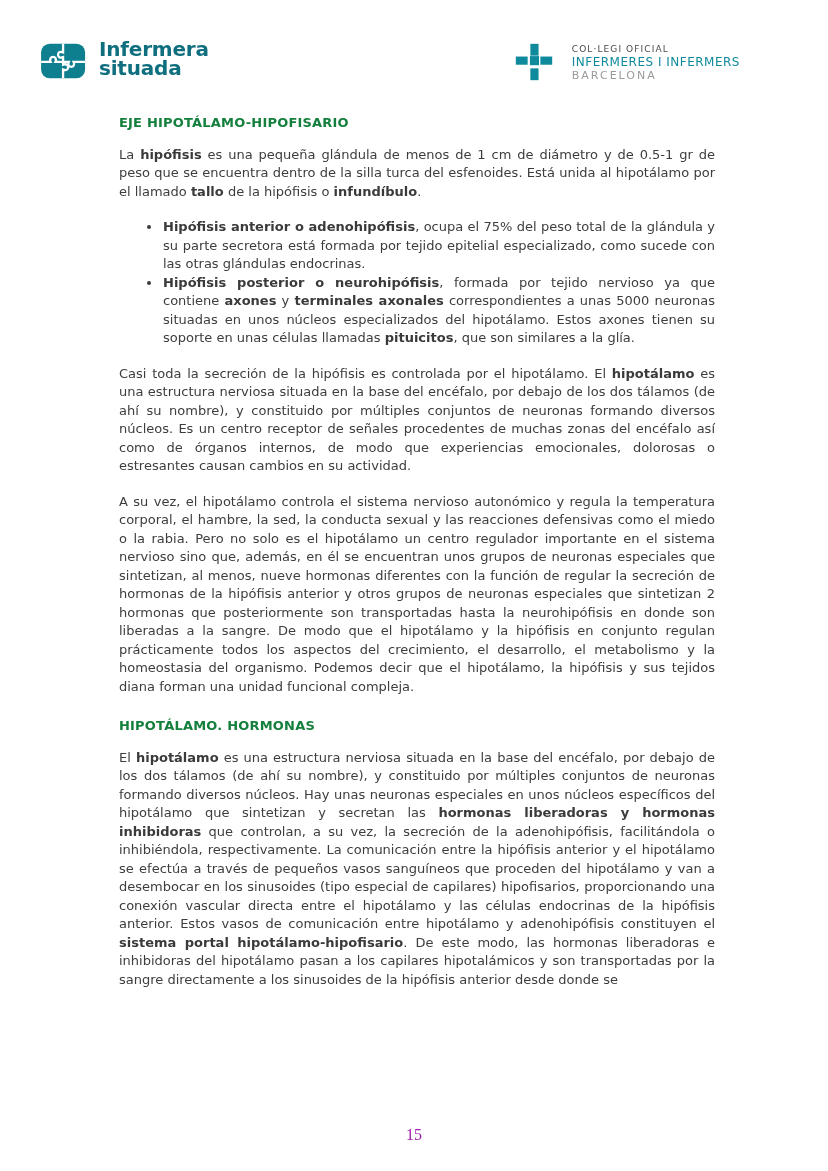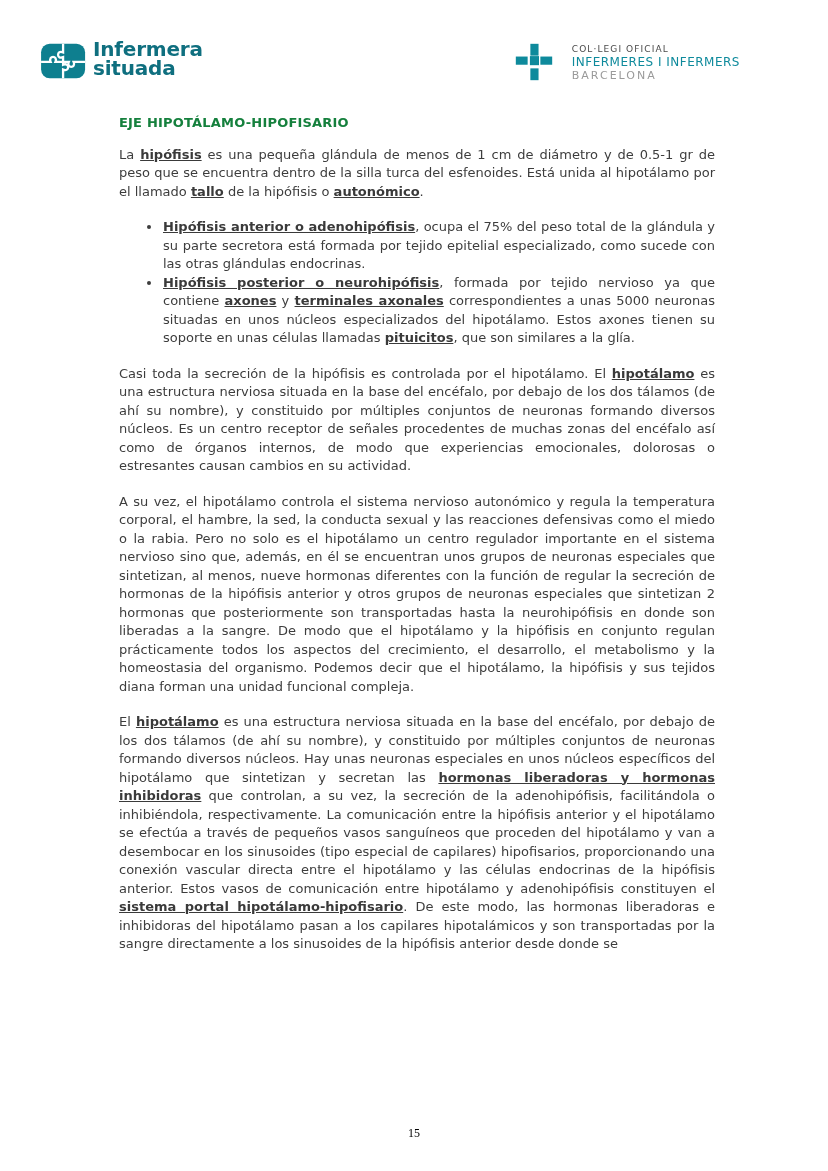--- a/index.html
+++ b/index.html
@@ -15,7 +15,7 @@
   
   .hdr-left {
     position:absolute; top:38px; left:38px;
-    display:flex; align-items:flex-start; gap:1px;
+    display:flex; align-items:flex-start; gap:7px;
   }
   .puzzle-svg { width:54px; height:44px; display:block; }
   .logo-text {

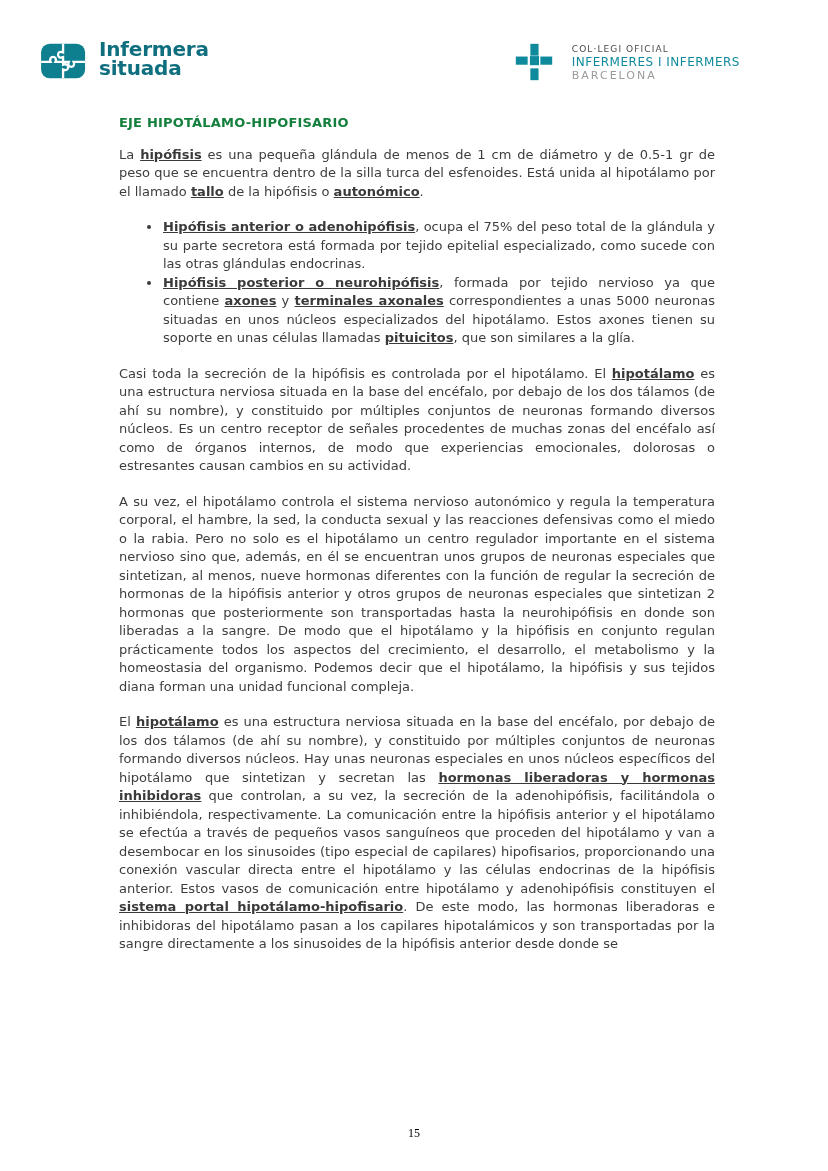--- a/index.html
+++ b/index.html
@@ -52,7 +52,7 @@
     list-style:disc outside;
   }
   .content li { margin:0; padding-left:1px; }
-  .content b { font-weight:bold; color:#3a3a3a;text-decoration:underline; }
+  .content b { font-weight:bold; color:#3a3a3a; }
 
   
   .footer {

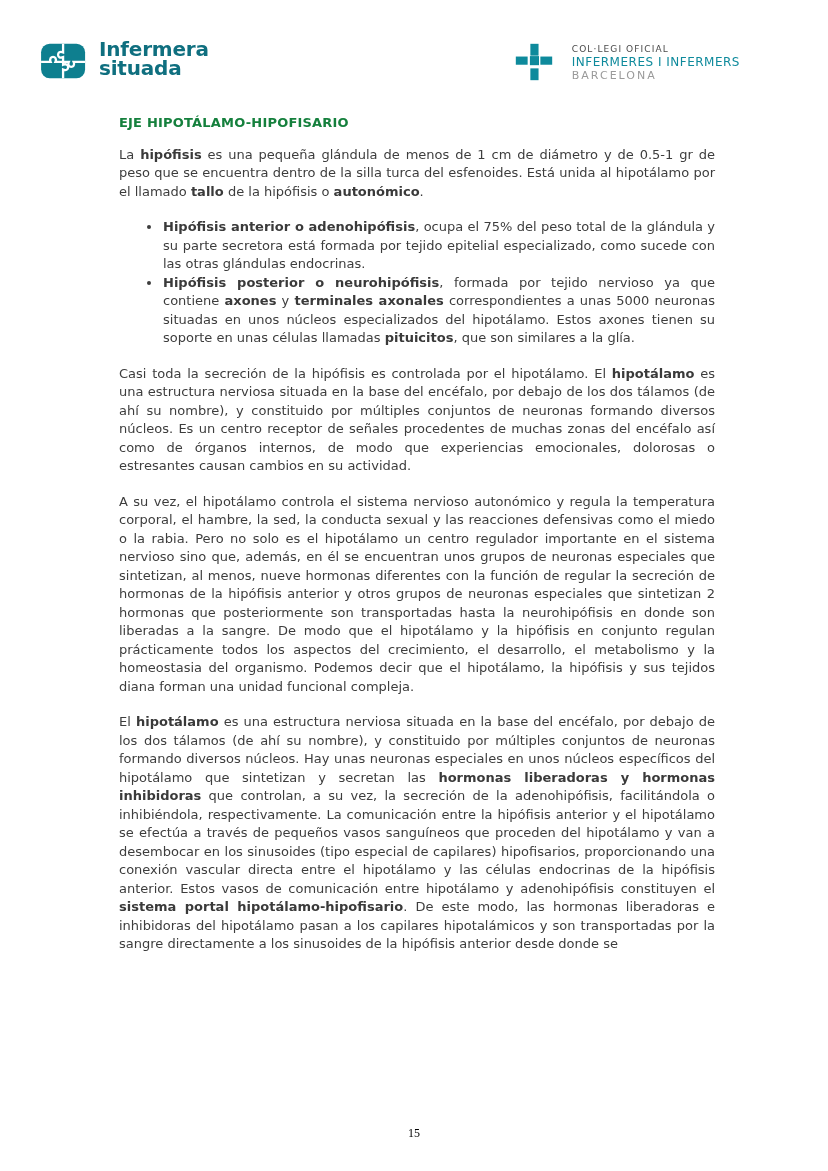--- a/index.html
+++ b/index.html
@@ -102,7 +102,7 @@
 
 <div class="content" id="doc-body">
     <h2>EJE HIPOTÁLAMO-HIPOFISARIO</h2>
-    <p><span>La </span><b>hipófisis</b><span> es una pequeña glándula de menos de 1 cm de diámetro y de 0.5-1 gr de peso que se encuentra dentro de la silla turca del esfenoides. Está unida al hipotálamo por el llamado </span><b>tallo</b><span> de la hipófisis o </span><b>autonómico</b><span>.</span></p>
+    <p><span>La </span><b>hipófisis</b><span> es una pequeña glándula de menos de 1 cm de diámetro y de 0.5-1 gr de peso que se encuentra dentro de la silla turca del esfenoides. Está unida al hipotálamo por el llamado </span><b>tallo</b><span> de la hipófisis o </span><b>infundíbulo</b><span>.</span></p>
     <ul>
       <li><b>Hipófisis anterior o adenohipófisis</b><span>, ocupa el 75% del peso total de la glándula y su parte secretora está formada por tejido epitelial especializado, como sucede con las otras glándulas endocrinas.</span></li>
       <li><b>Hipófisis posterior o neurohipófisis</b><span>, formada por tejido nervioso ya que contiene </span><b>axones</b><span> y </span><b>terminales axonales</b><span> correspondientes a unas 5000 neuronas situadas en unos núcleos especializados del hipotálamo. Estos axones tienen su soporte en unas células llamadas </span><b>pituicitos</b><span>, que son similares a la glía.</span></li>

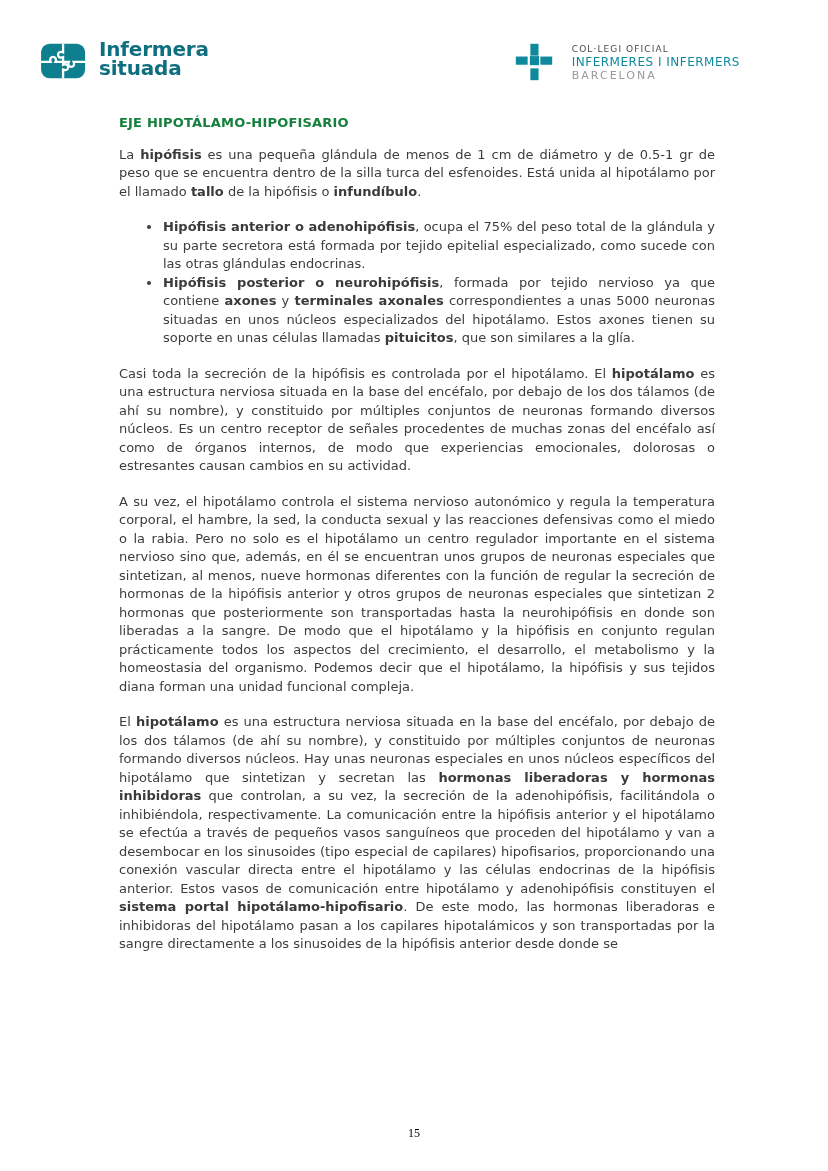--- a/index.html
+++ b/index.html
@@ -109,6 +109,7 @@
     </ul>
     <p><span>Casi toda la secreción de la hipófisis es controlada por el hipotálamo. El </span><b>hipotálamo</b><span> es una estructura nerviosa situada en la base del encéfalo, por debajo de los dos tálamos (de ahí su nombre), y constituido por múltiples conjuntos de neuronas formando diversos núcleos. Es un centro receptor de señales procedentes de muchas zonas del encéfalo así como de órganos internos, de modo que experiencias emocionales, dolorosas o estresantes causan cambios en su actividad.</span></p>
     <p><span>A su vez, el hipotálamo controla el sistema nervioso autonómico y regula la temperatura corporal, el hambre, la sed, la conducta sexual y las reacciones defensivas como el miedo o la rabia. Pero no solo es el hipotálamo un centro regulador importante en el sistema nervioso sino que, además, en él se encuentran unos grupos de neuronas especiales que sintetizan, al menos, nueve hormonas diferentes con la función de regular la secreción de hormonas de la hipófisis anterior y otros grupos de neuronas especiales que sintetizan 2 hormonas que posteriormente son transportadas hasta la neurohipófisis en donde son liberadas a la sangre. De modo que el hipotálamo y la hipófisis en conjunto regulan prácticamente todos los aspectos del crecimiento, el desarrollo, el metabolismo y la homeostasia del organismo. Podemos decir que el hipotálamo, la hipófisis y sus tejidos diana forman una unidad funcional compleja.</span></p>
+    <h2 class="spaced">HIPOTÁLAMO. HORMONAS</h2>
     <p><span>El </span><b>hipotálamo</b><span> es una estructura nerviosa situada en la base del encéfalo, por debajo de los dos tálamos (de ahí su nombre), y constituido por múltiples conjuntos de neuronas formando diversos núcleos. Hay unas neuronas especiales en unos núcleos específicos del hipotálamo que sintetizan y secretan las </span><b>hormonas liberadoras y hormonas inhibidoras</b><span> que controlan, a su vez, la secreción de la adenohipófisis, facilitándola o inhibiéndola, respectivamente. La comunicación entre la hipófisis anterior y el hipotálamo se efectúa a través de pequeños vasos sanguíneos que proceden del hipotálamo y van a desembocar en los sinusoides (tipo especial de capilares) hipofisarios, proporcionando una conexión vascular directa entre el hipotálamo y las células endocrinas de la hipófisis anterior. Estos vasos de comunicación entre hipotálamo y adenohipófisis constituyen el </span><b>sistema portal hipotálamo-hipofisario</b><span>. De este modo,  las hormonas liberadoras e inhibidoras del hipotálamo pasan a los capilares hipotalámicos y son transportadas por la sangre directamente a los sinusoides de la hipófisis anterior desde donde se</span></p>
   </div>
 

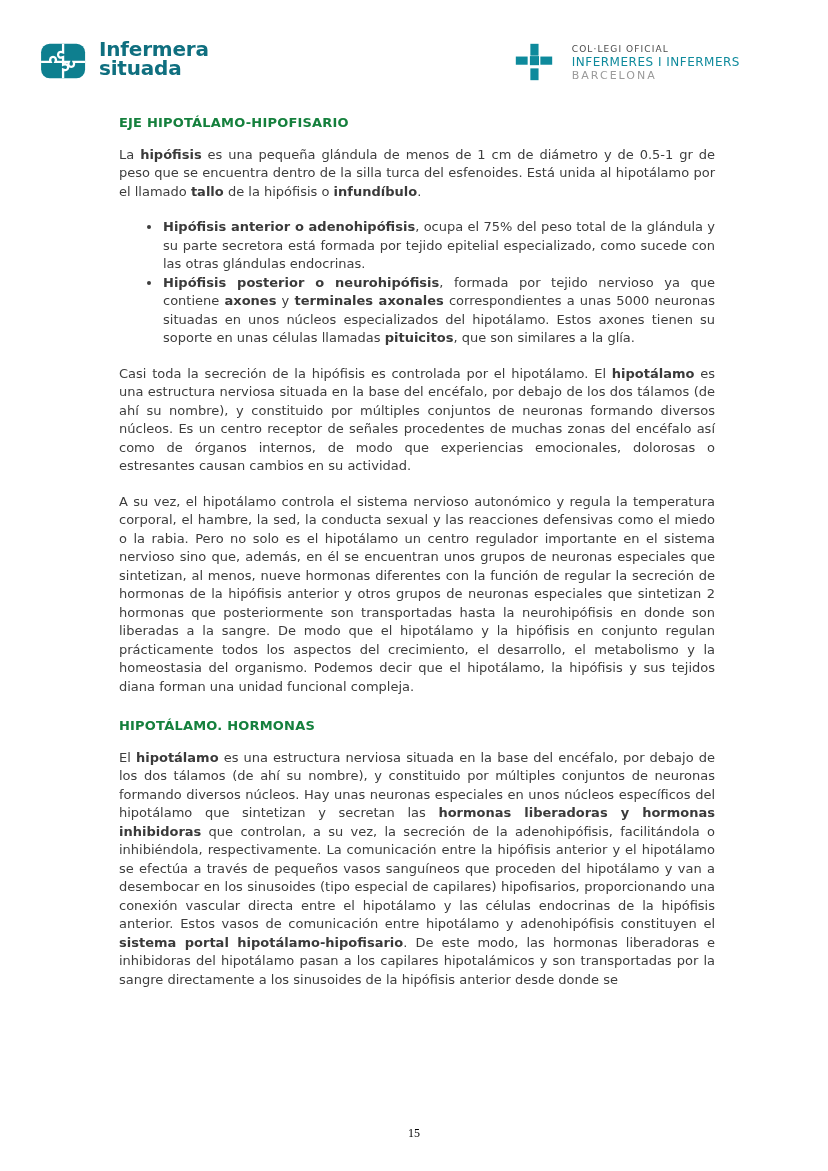--- a/index.html
+++ b/index.html
@@ -59,7 +59,7 @@
     position:absolute; top:1126px; left:0; width:100%;
     text-align:center;
     font-family:"Liberation Serif", serif;
-    font-size:12px; color:#000000;
+    font-size:16px; color:#a21caf;
   }
 </style>
 </head>

